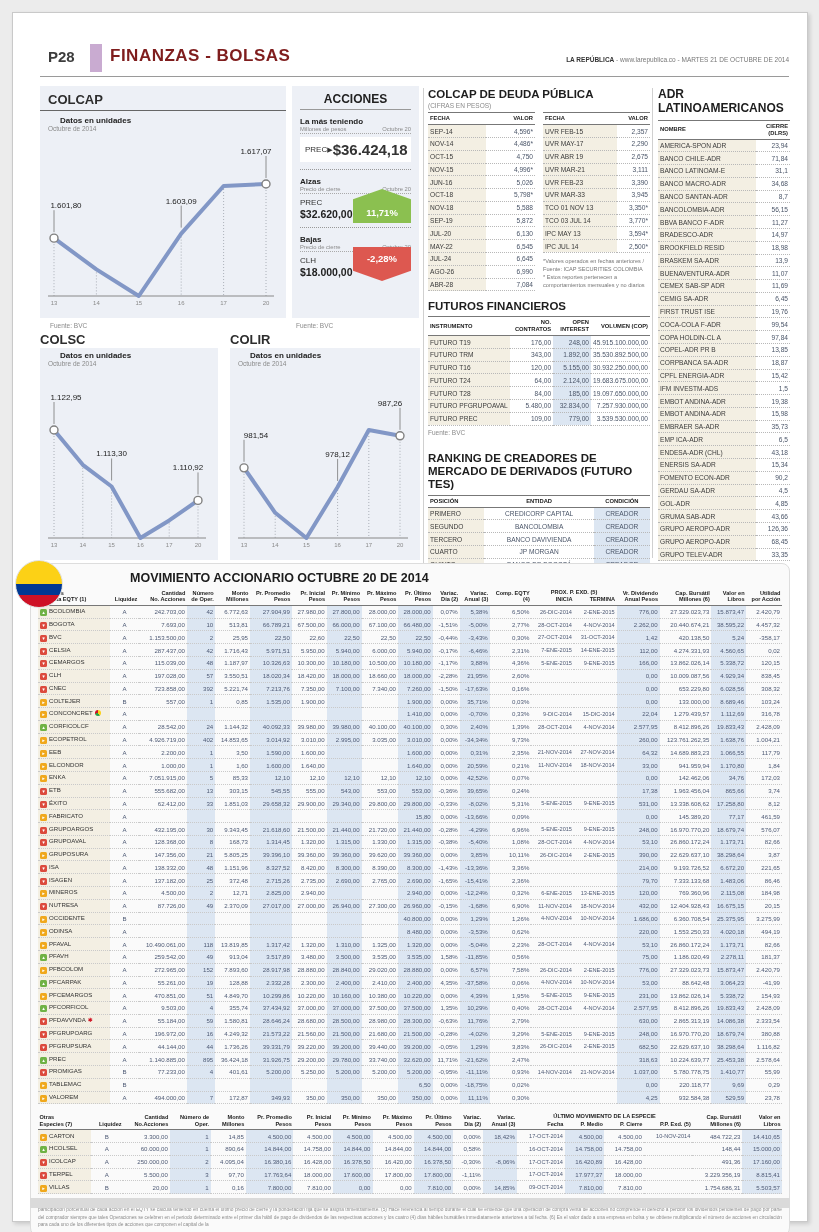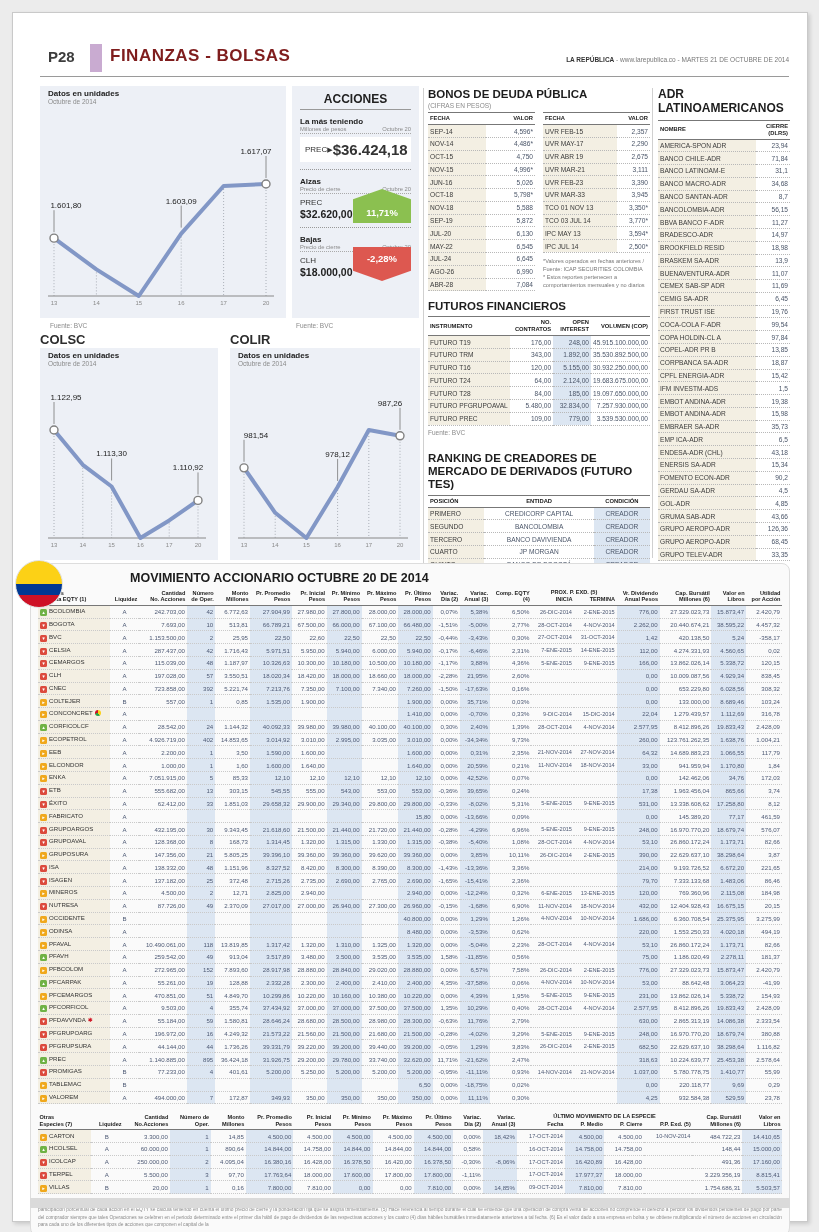--- a/index.html
+++ b/index.html
@@ -84,6 +84,7 @@
   </div>
 
   <div class="panel" style="left:40px;top:86px;width:246px;height:232px;">
+    <div class="ptitle">COLCAP</div>
     <div class="sub1">Datos en unidades</div>
     <div class="sub2">Octubre de 2014</div>
     <div class="chartbox" style="width:238px;height:172px;left:4px;"><svg width="238" height="172">

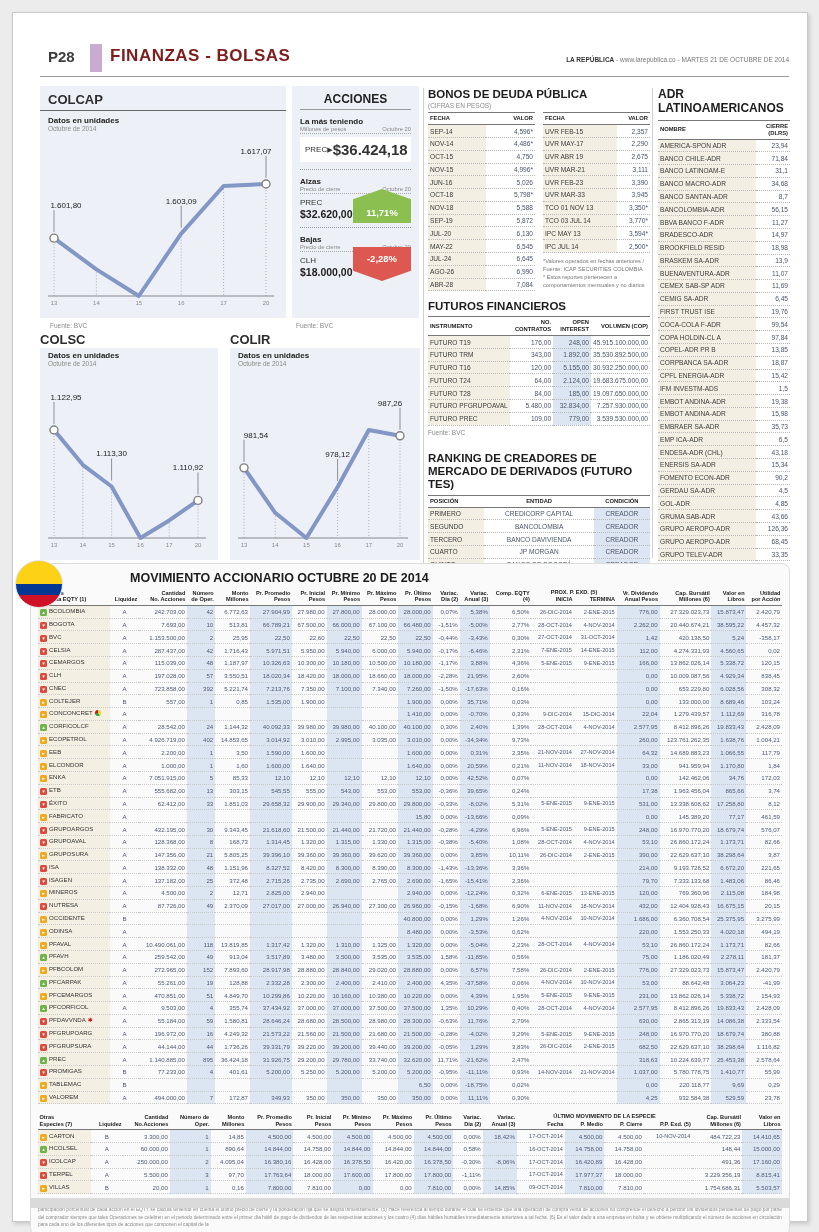--- a/index.html
+++ b/index.html
@@ -155,7 +155,7 @@
   <div class="vline" style="left:652px;top:88px;height:470px;"></div>
 
   <div style="position:absolute;left:428px;top:88px;width:222px;">
-    <div class="blocktitle">BONOS DE DEUDA PÚBLICA</div>
+    <div class="blocktitle">COLCAP DE DEUDA PÚBLICA</div>
     <div class="blocksub">(CIFRAS EN PESOS)</div>
     <div style="display:flex;gap:8px;">
       <table class="mini" style="width:107px;">

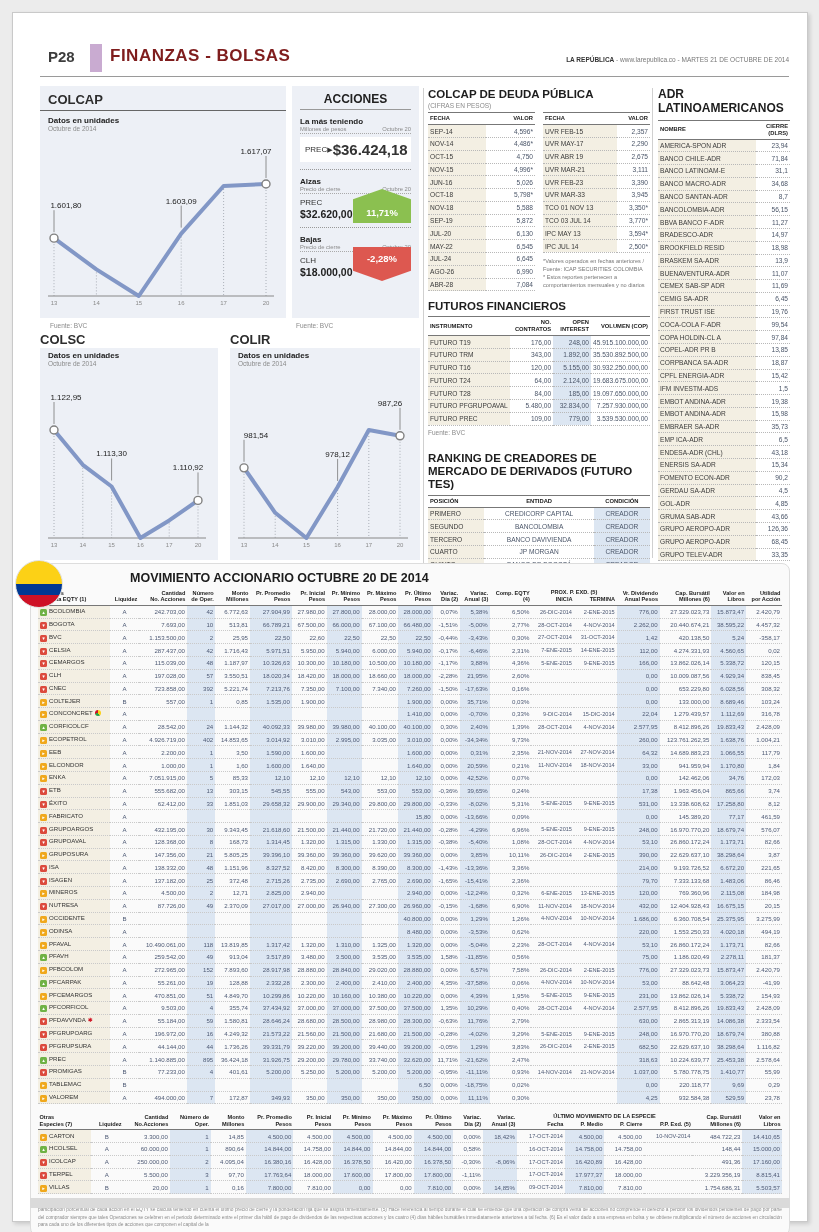--- a/index.html
+++ b/index.html
@@ -15,7 +15,7 @@
   
   .panel{position:absolute;background:#edf0f6;}
   .ptitle{font-size:13px;font-weight:bold;color:#2d2d2d;padding:6px 8px 3px 8px;border-bottom:1px solid #666;margin:0 0 2px 0;}
-  .sub1{font-size:8px;font-weight:bold;color:#222;padding:3px 8px 0 8px;}
+  .sub1{font-size:8px;font-weight:bold;color:#222;padding:3px 8px 0 20px;}
   .sub2{font-size:6.5px;color:#8a8a8a;padding:0 8px;}
   .fuente{position:absolute;font-size:6.5px;color:#8a8a8a;}
   .charttitle{position:absolute;font-size:13px;font-weight:bold;color:#2d2d2d;}

